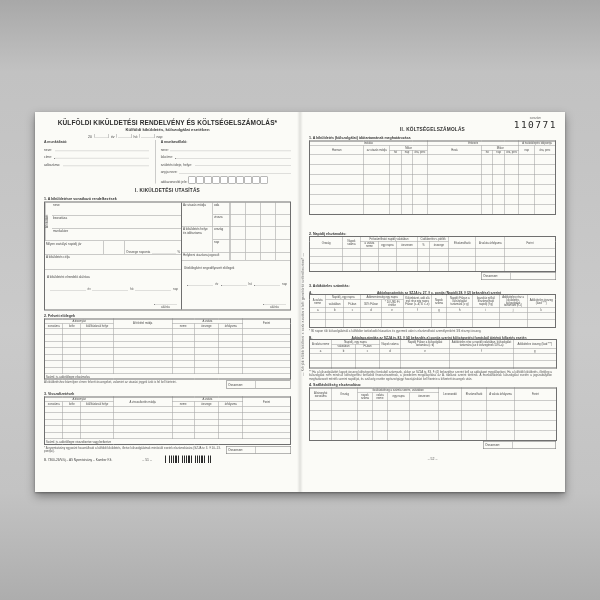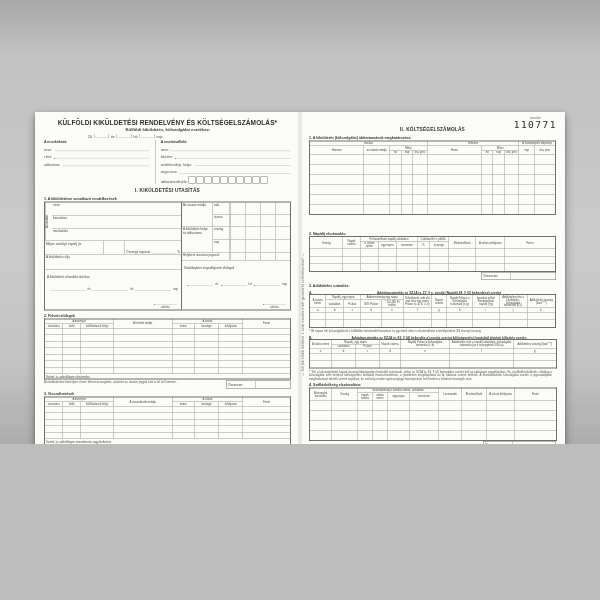--- a/index.html
+++ b/index.html
@@ -5,7 +5,7 @@
 *{margin:0;padding:0;box-sizing:border-box}
 html,body{width:600px;height:600px}
 body{font-family:"Liberation Sans",sans-serif;background:#bdbdbd}
-#screen{position:relative;width:600px;height:444px;overflow:hidden;
+#screen{position:relative;width:600px;height:600px;overflow:hidden;
 background:linear-gradient(180deg,#a8a8a8 0%,#c2c2c2 12%,#cacaca 55%,#c3c3c3 82%,#adadad 100%)}
 .sheet{position:absolute;left:35px;top:112px;width:530px;height:380px;background:#fbfbf7;
 box-shadow:0 4px 9px rgba(0,0,0,.38),0 1px 2px rgba(0,0,0,.3)}

